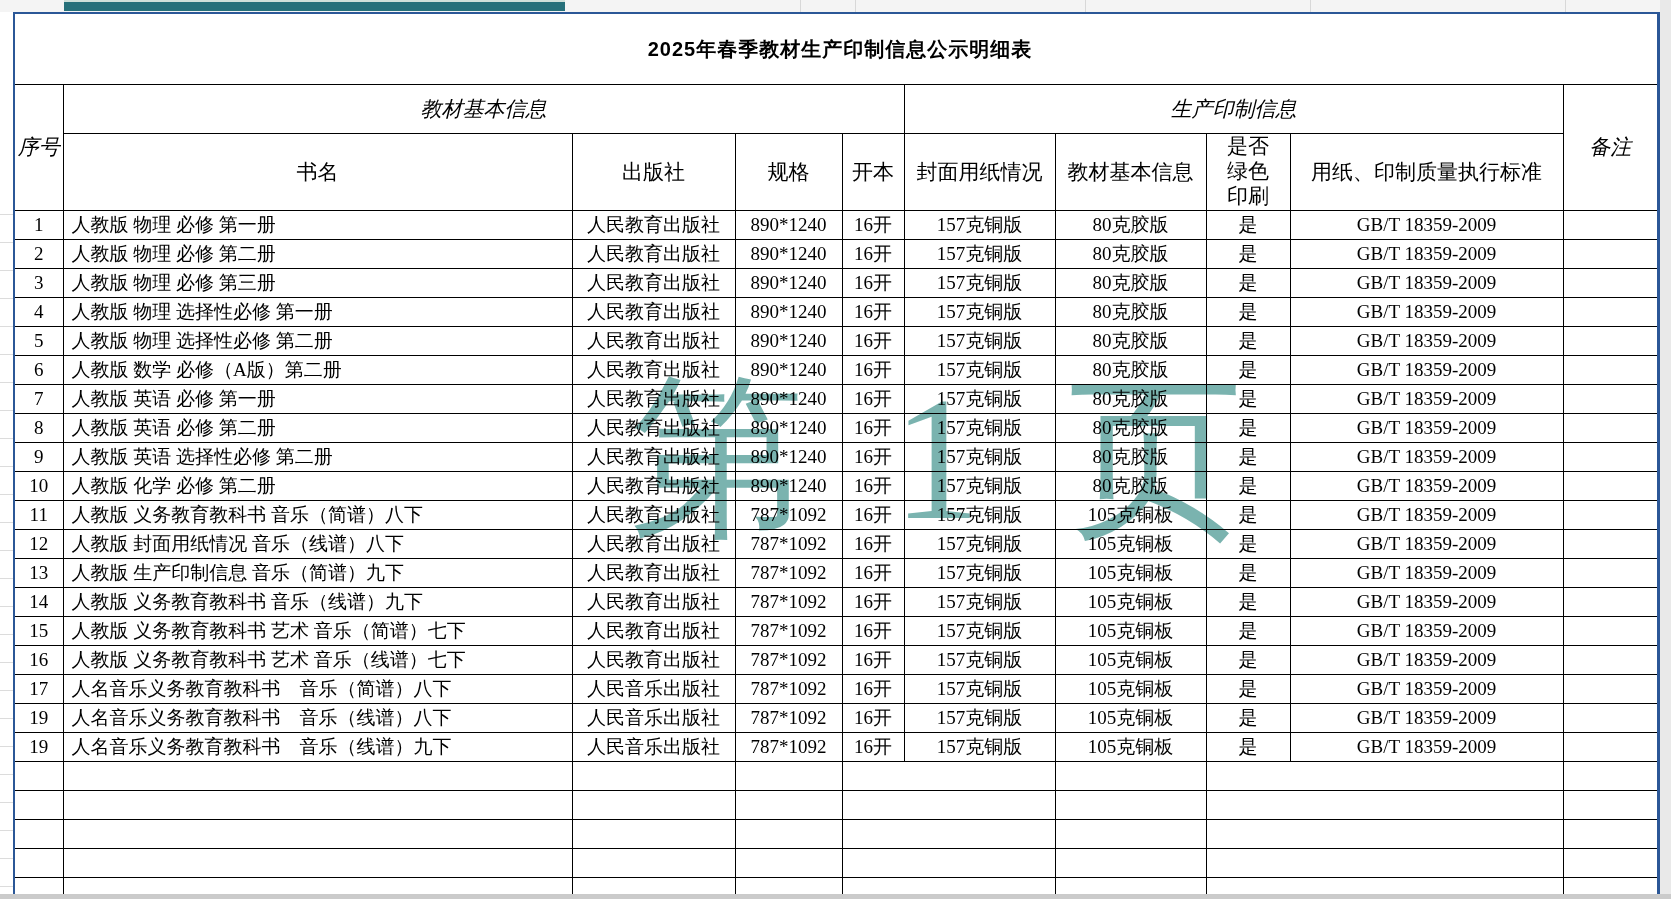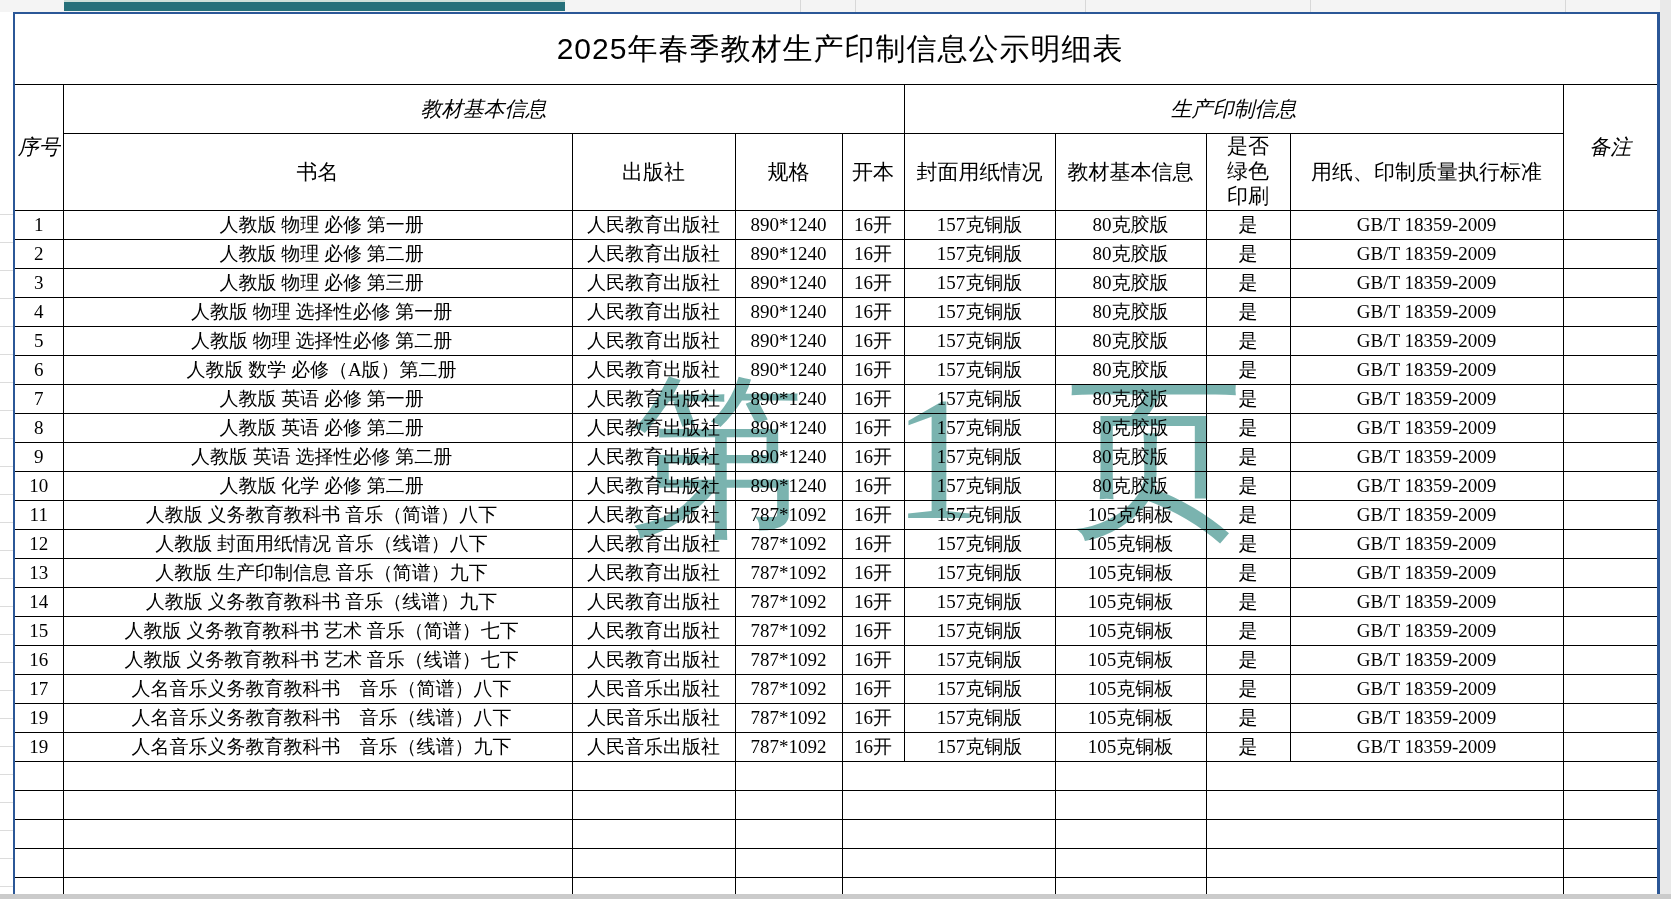--- a/index.html
+++ b/index.html
@@ -41,7 +41,7 @@
   tr.title-row td{
     border:none;border-bottom:1.5px solid #000;height:70px;
     font-family:"Liberation Sans","DejaVu Sans",sans-serif;
-    font-weight:400;font-size:30px;letter-spacing:1px;padding-left:8px;
+    font-weight:700;font-size:20px;letter-spacing:1px;padding-left:8px;
   }
   tr.group-row td{height:48px;font-size:21px;font-style:italic;}
   tr.sub-row td{height:55px;font-size:21px;}

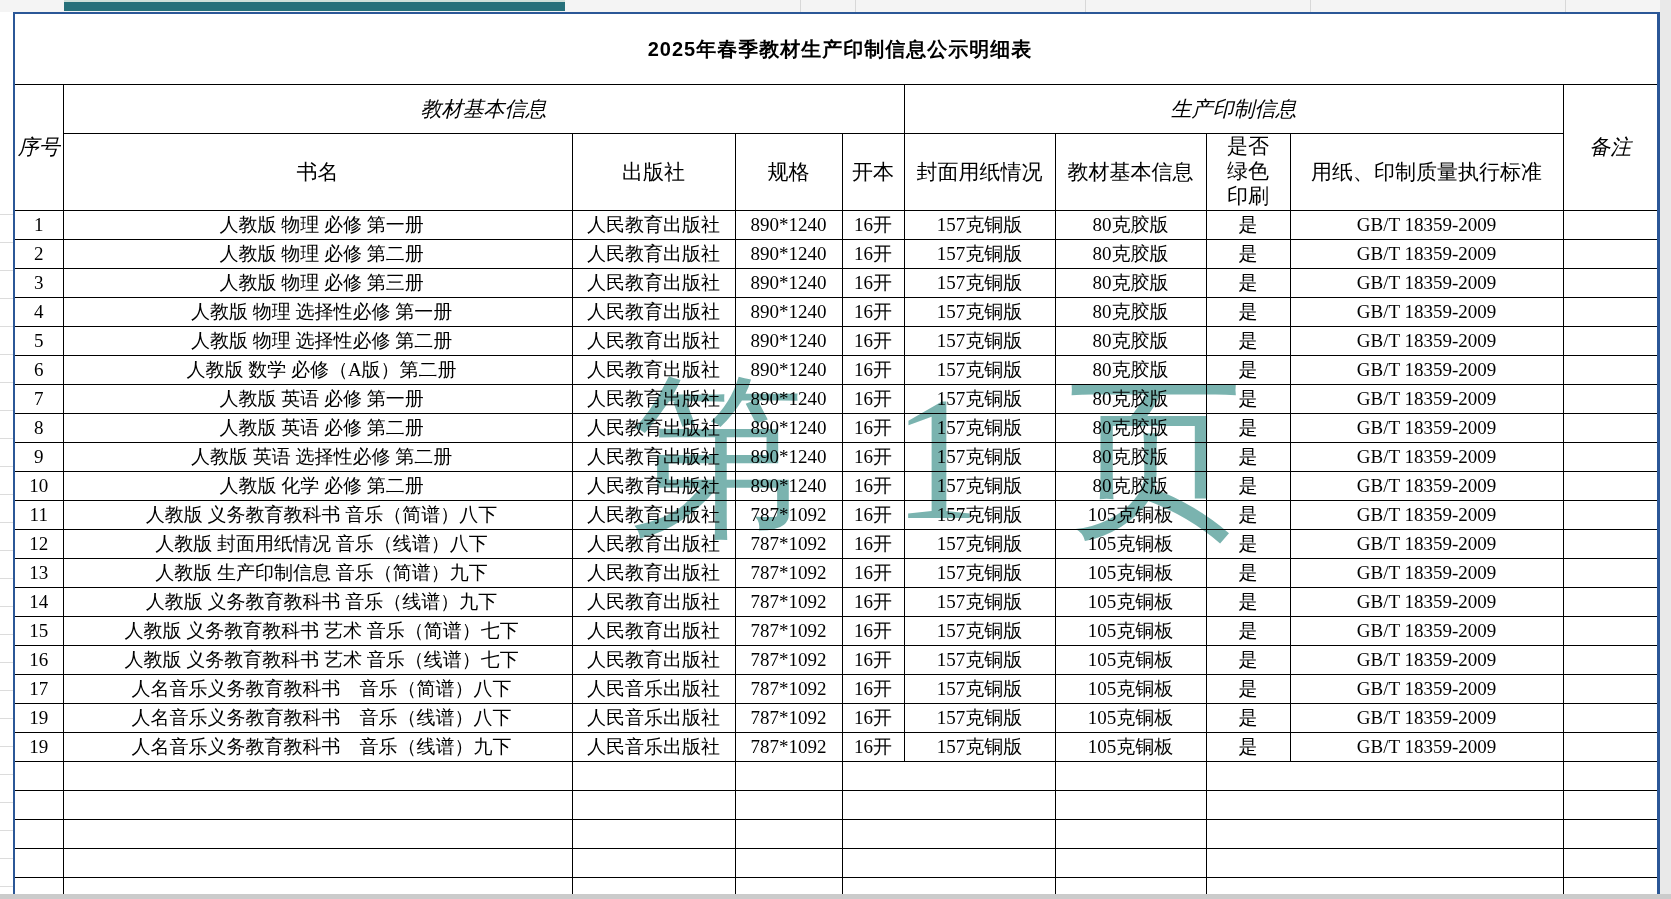--- a/index.html
+++ b/index.html
@@ -46,7 +46,7 @@
   tr.group-row td{height:48px;font-size:21px;font-style:italic;}
   tr.sub-row td{height:55px;font-size:21px;}
   td.wrap{white-space:normal;padding:0 15px;line-height:1.2;}
-  td.al{text-align:center;padding-left:8px;}
+  td.al{text-align:left;padding-left:8px;}
   tr.data-row td{height:28px;}
   tr.empty-row td{height:28px;}
 </style>

